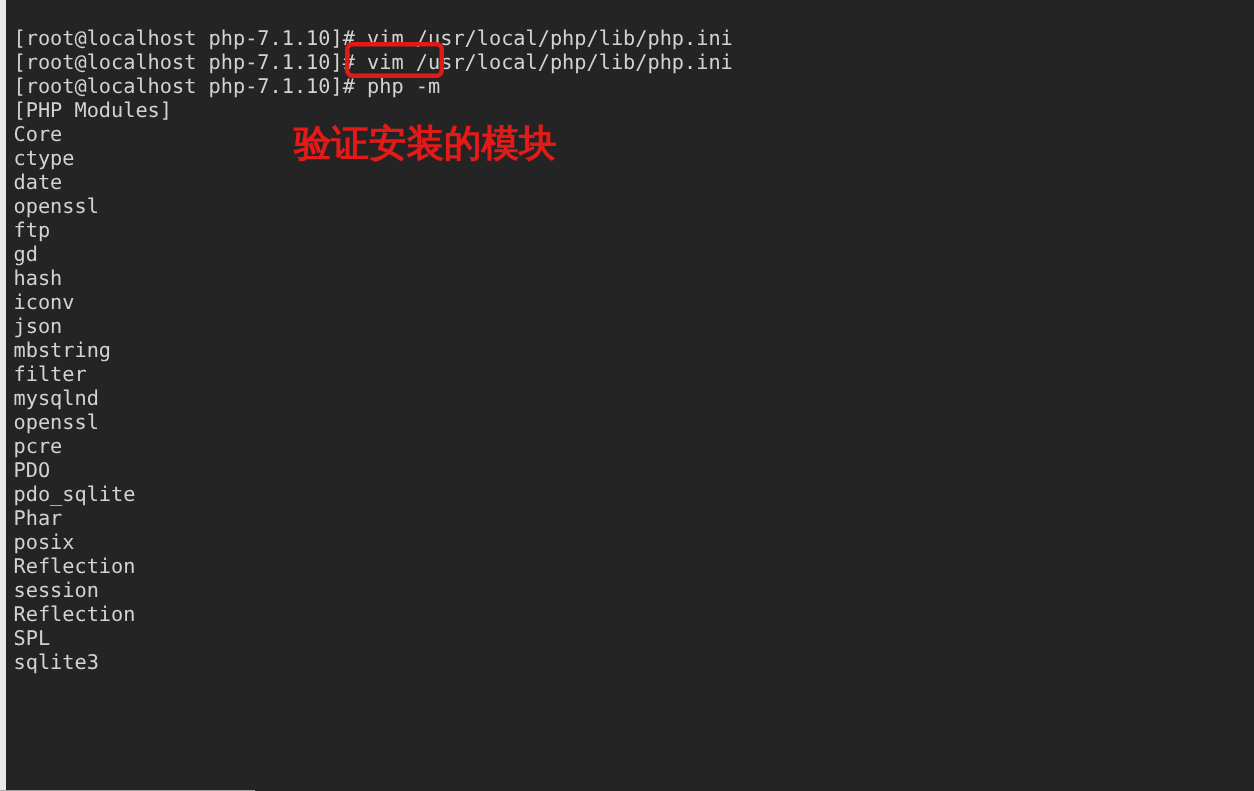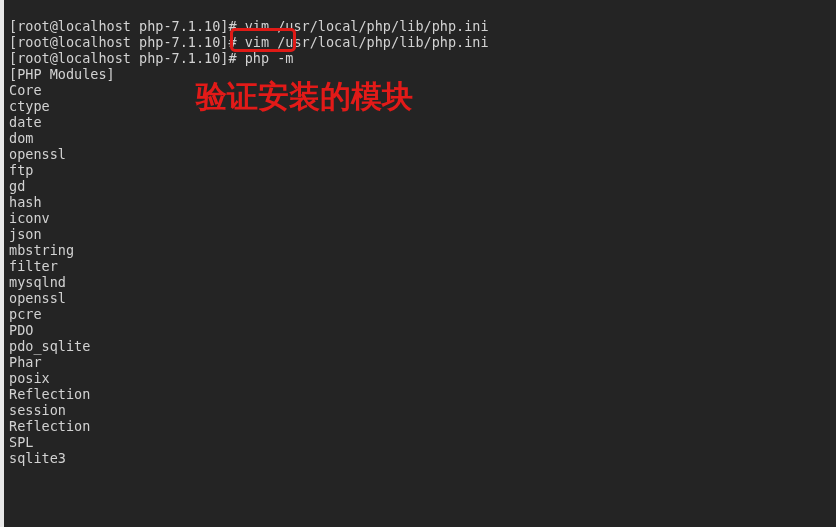--- a/index.html
+++ b/index.html
@@ -64,7 +64,7 @@
     left: 196px;
     top: 82px;
     font-family: "DejaVu Sans", "Liberation Sans", sans-serif;
-    font-size: 31px;
+    font-size: 25px;
     font-weight: bold;
     color: #e21a18;
     white-space: pre;

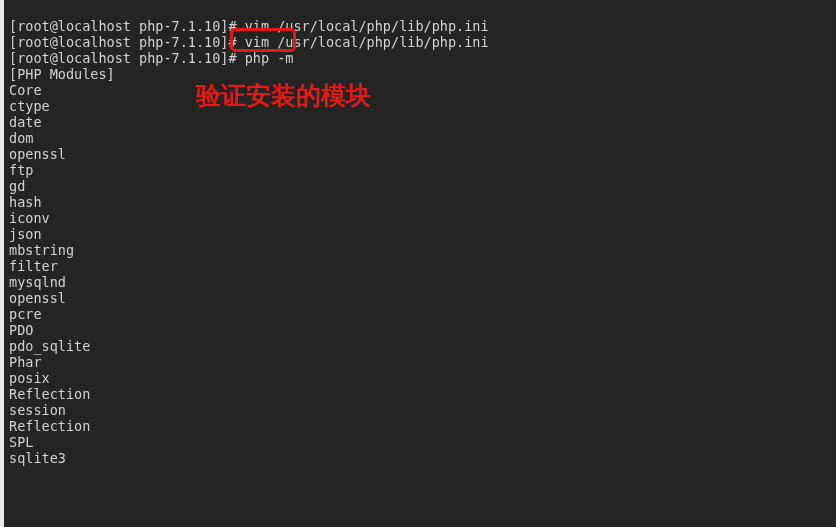--- a/index.html
+++ b/index.html
@@ -86,7 +86,6 @@
       <div class="term-line">Core</div>
       <div class="term-line">ctype</div>
       <div class="term-line">date</div>
-      <div class="term-line">dom</div>
       <div class="term-line">openssl</div>
       <div class="term-line">ftp</div>
       <div class="term-line">gd</div>

